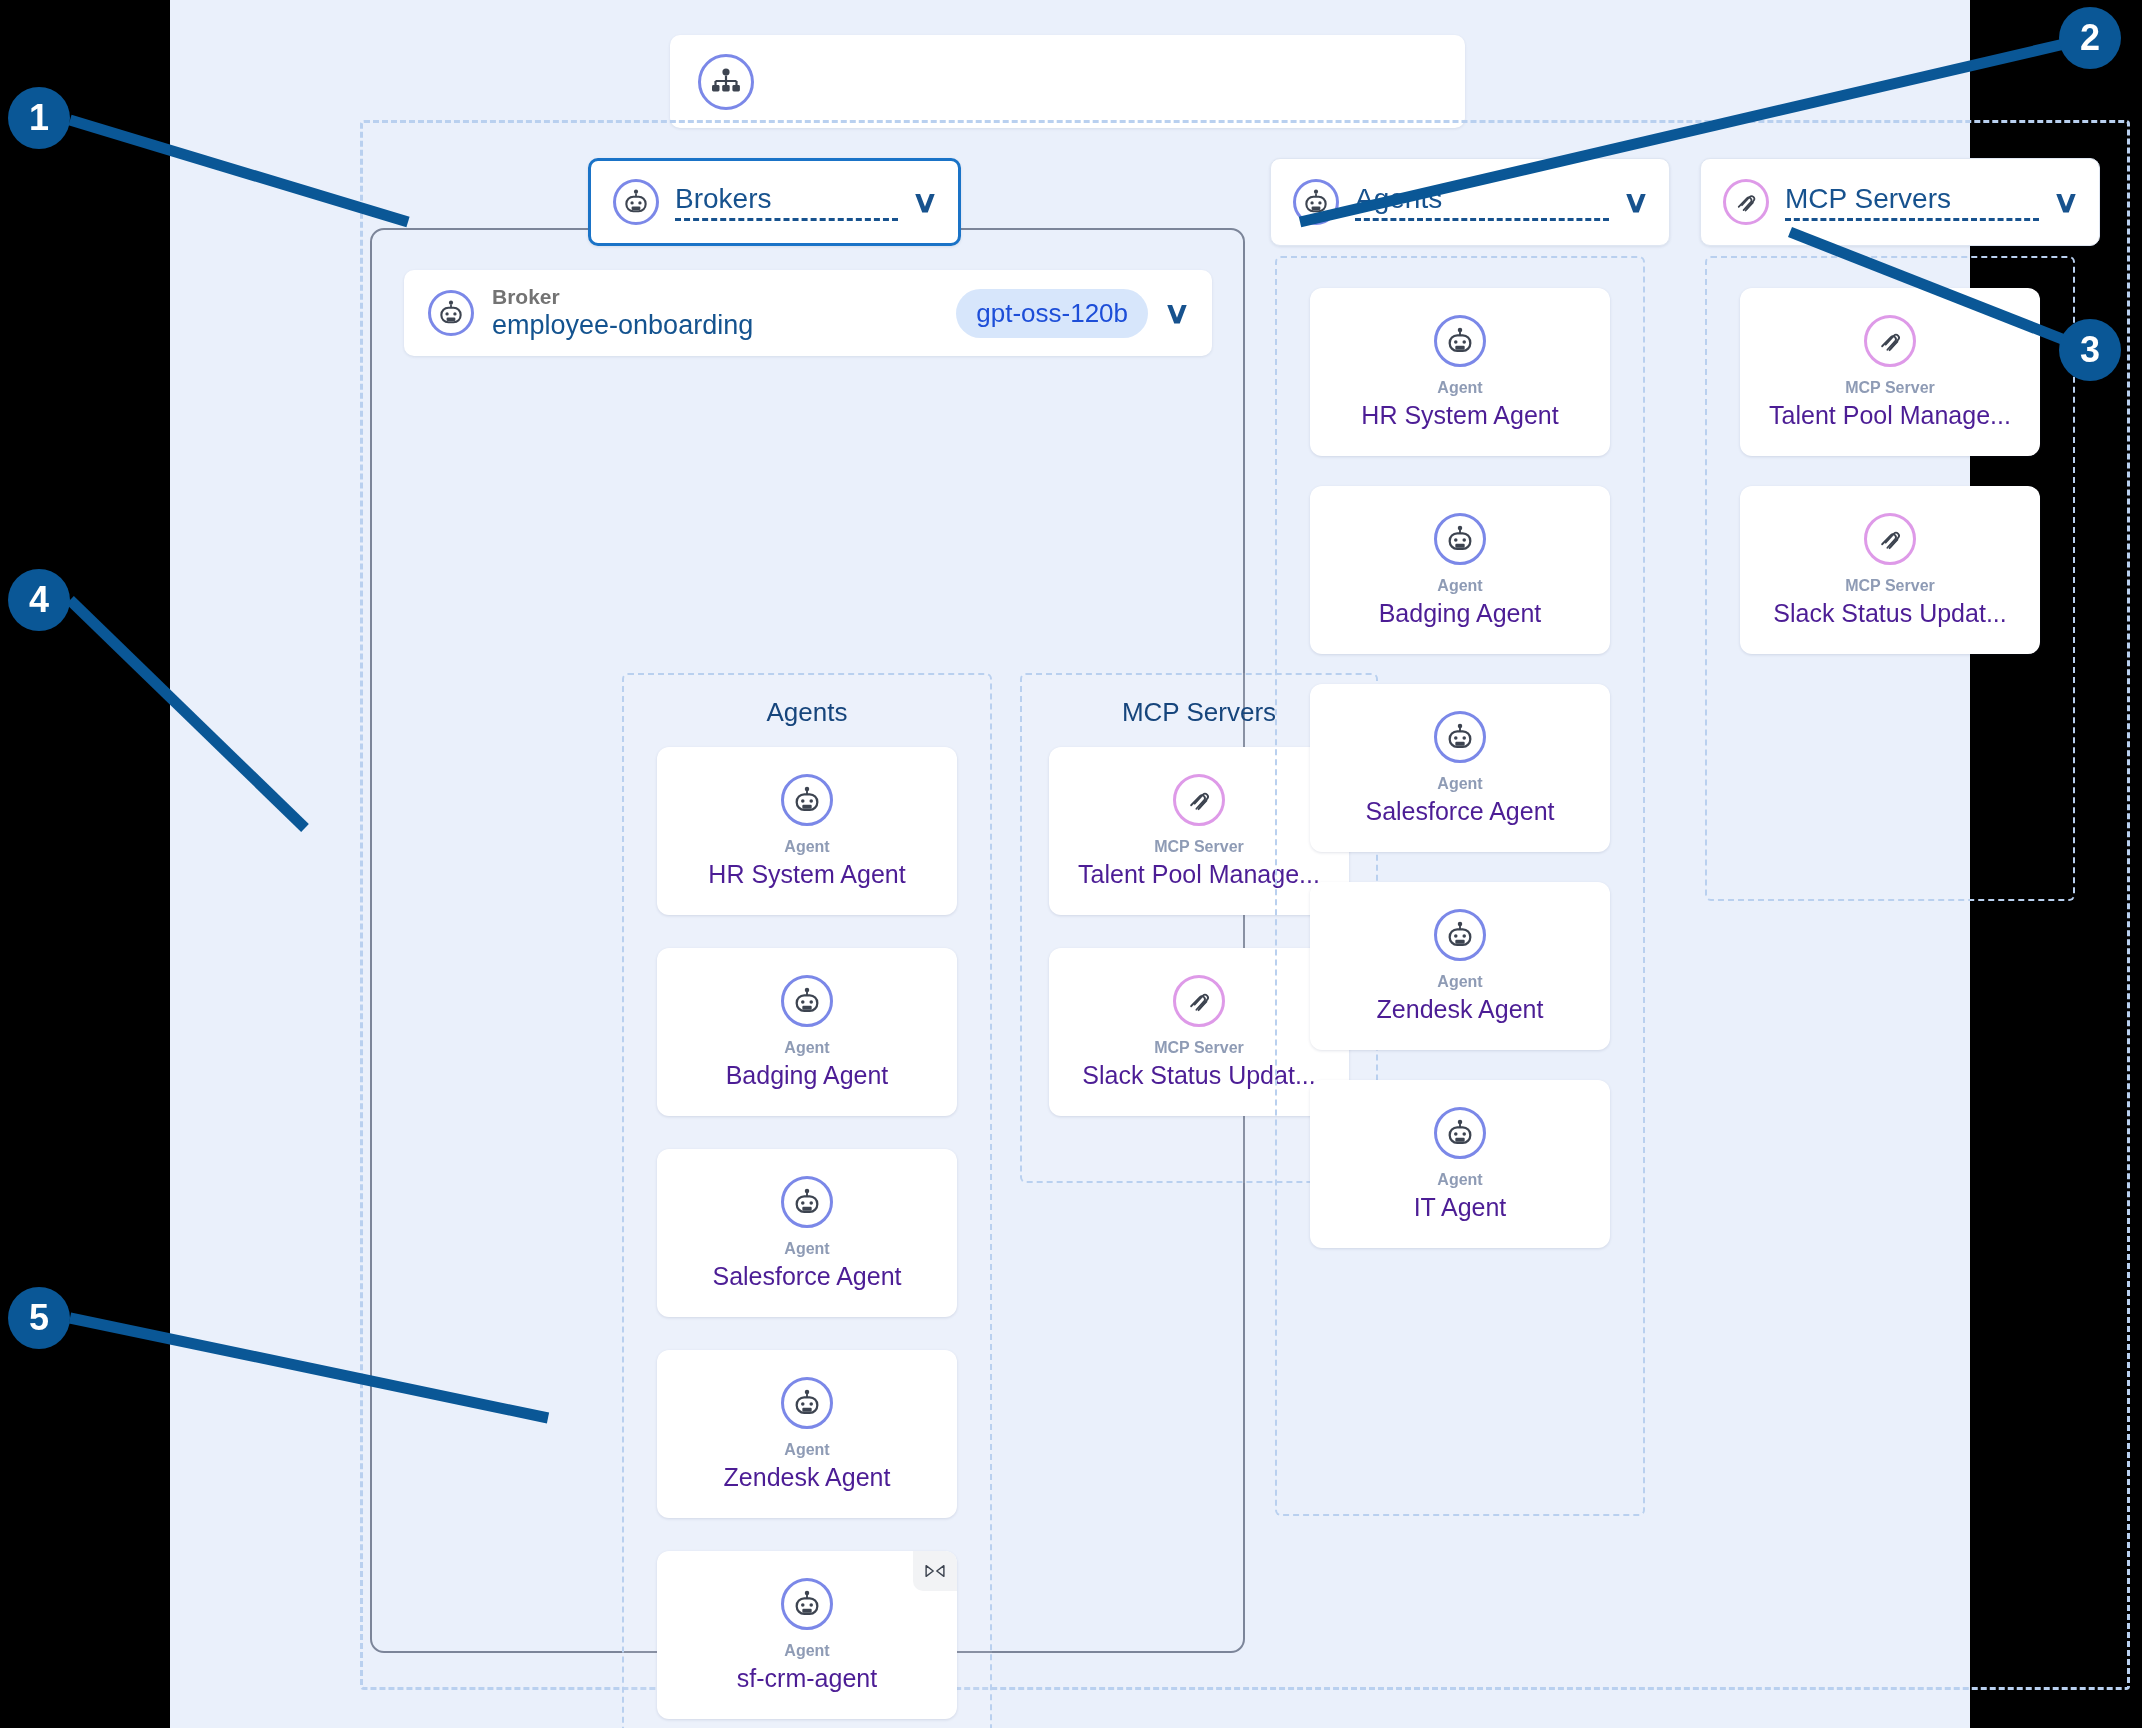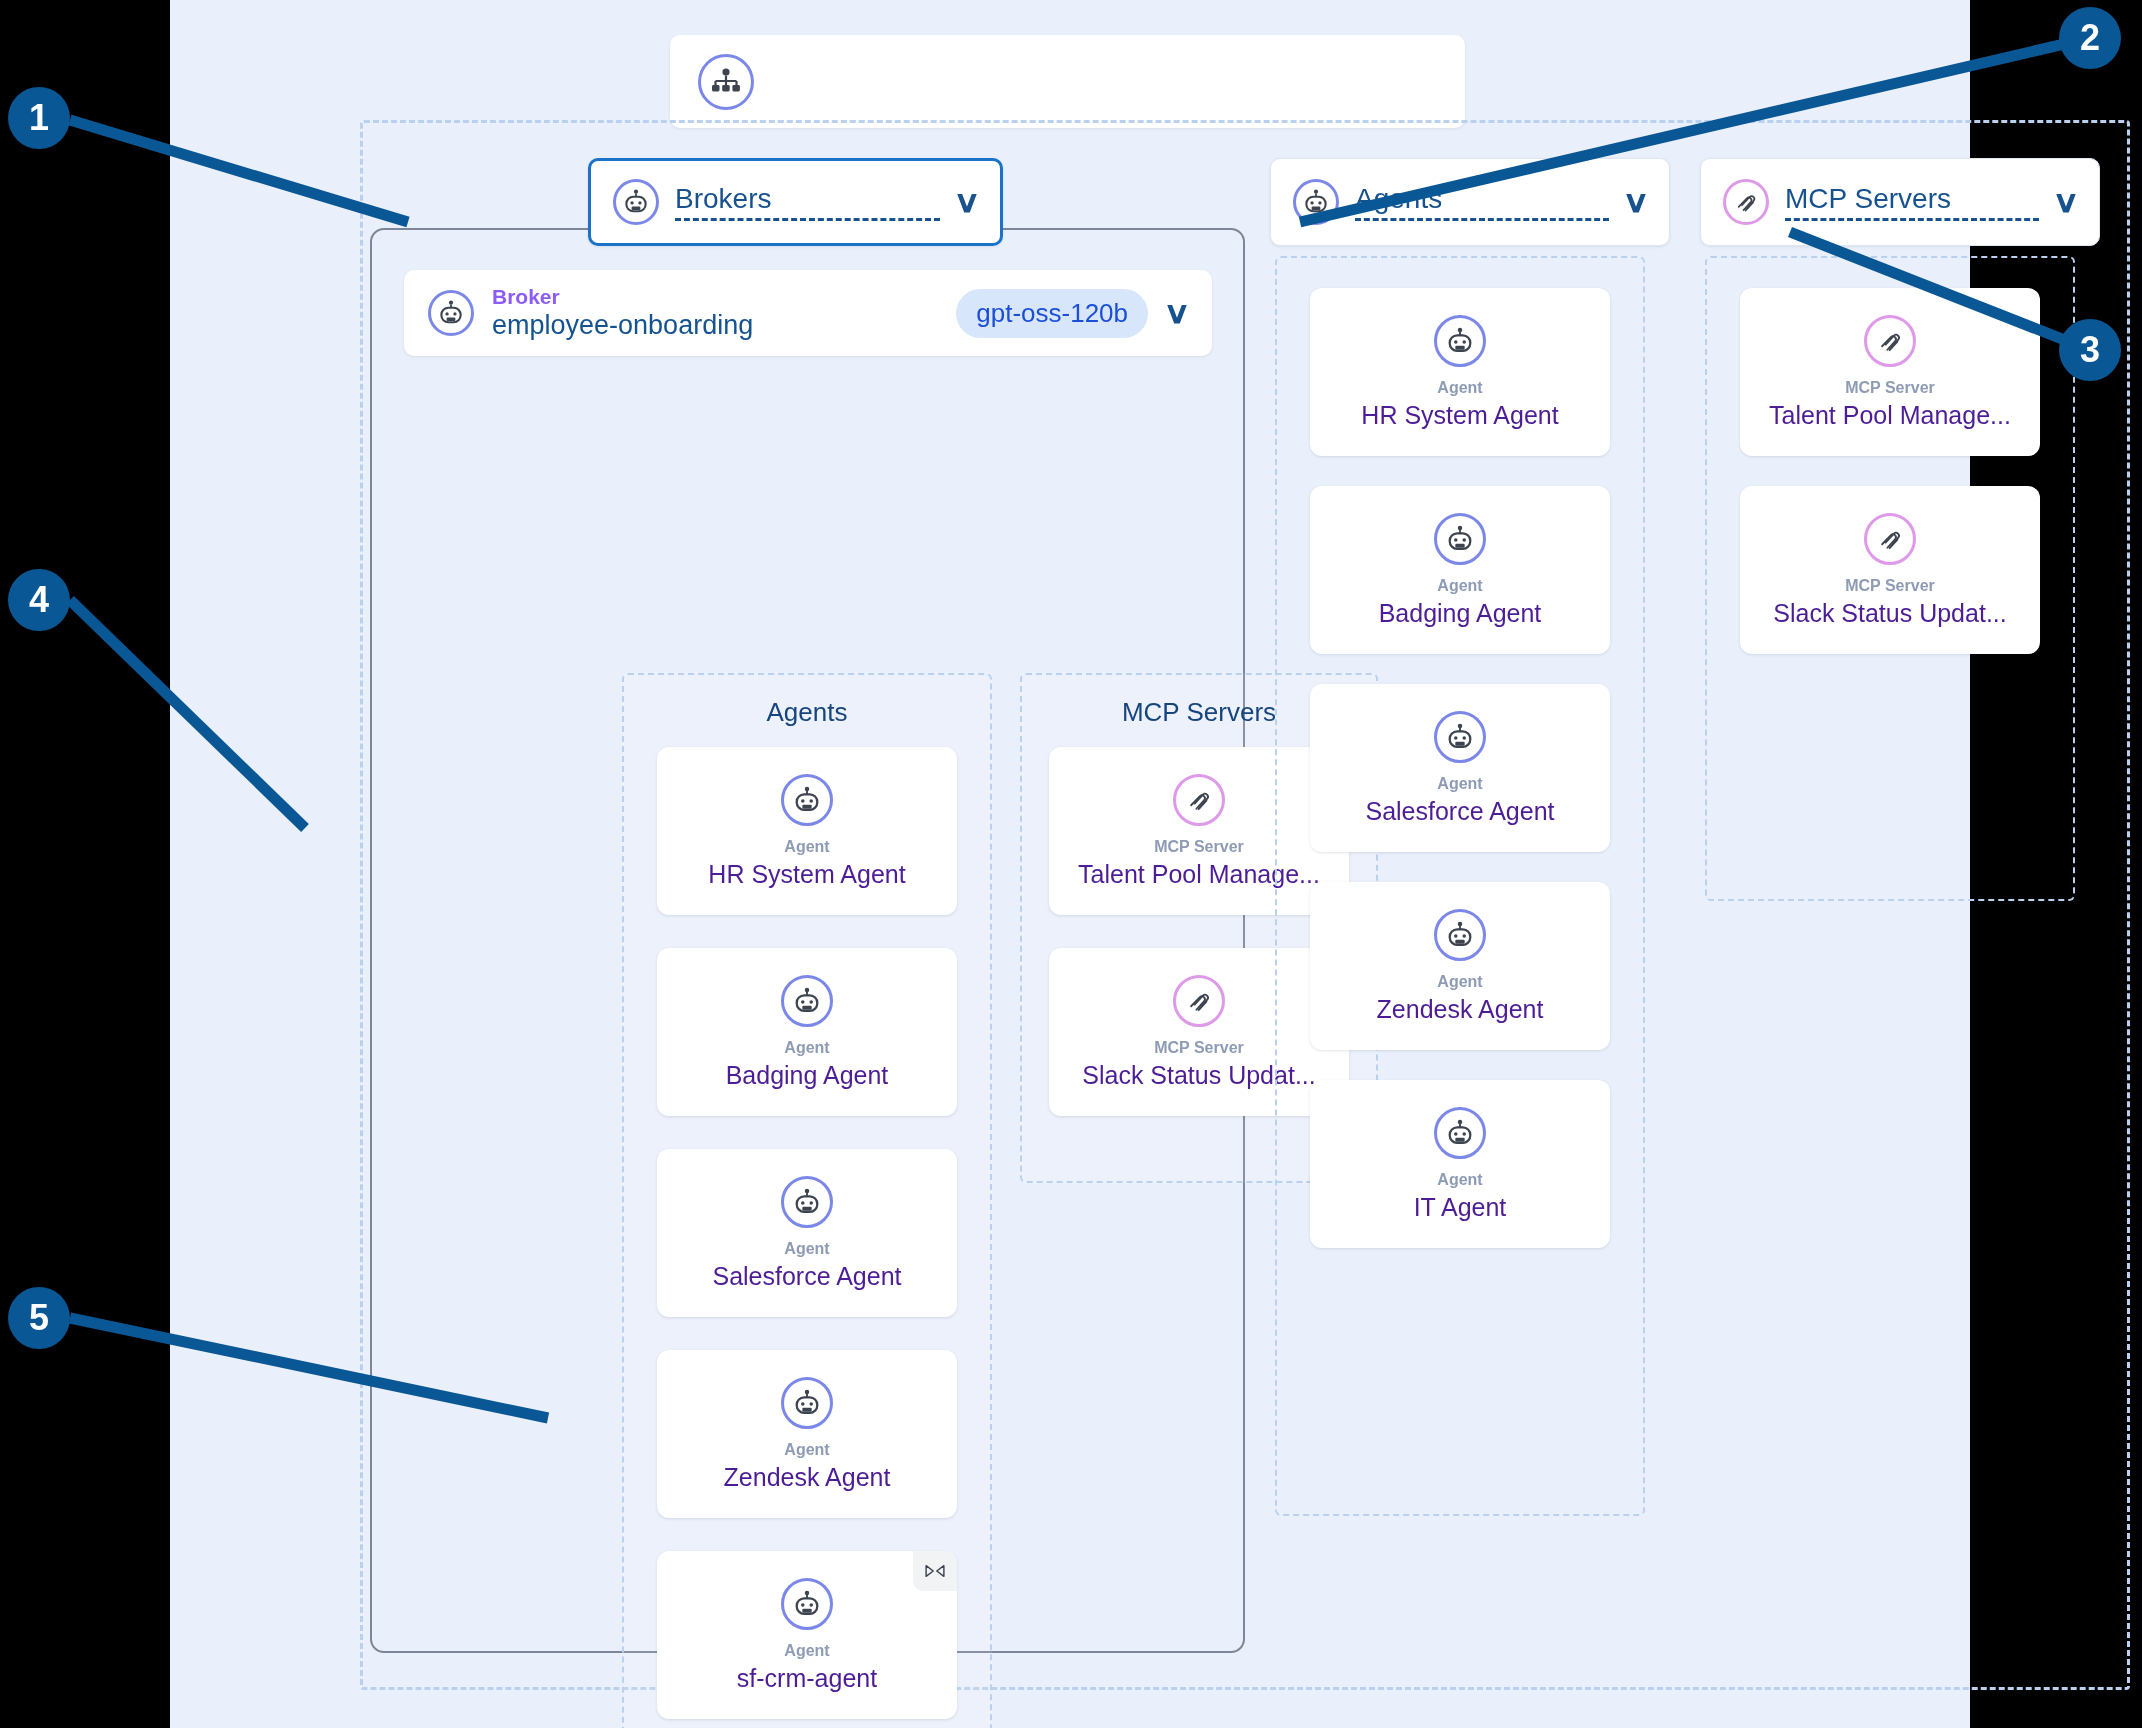--- a/index.html
+++ b/index.html
@@ -101,7 +101,7 @@
   #brokers-tab {
     left: 218px;
     top: 0px;
-    width: 415px;
+    width: 373px;
     height: 88px;
     border: 3px solid #1a73c7;
     z-index: 6;

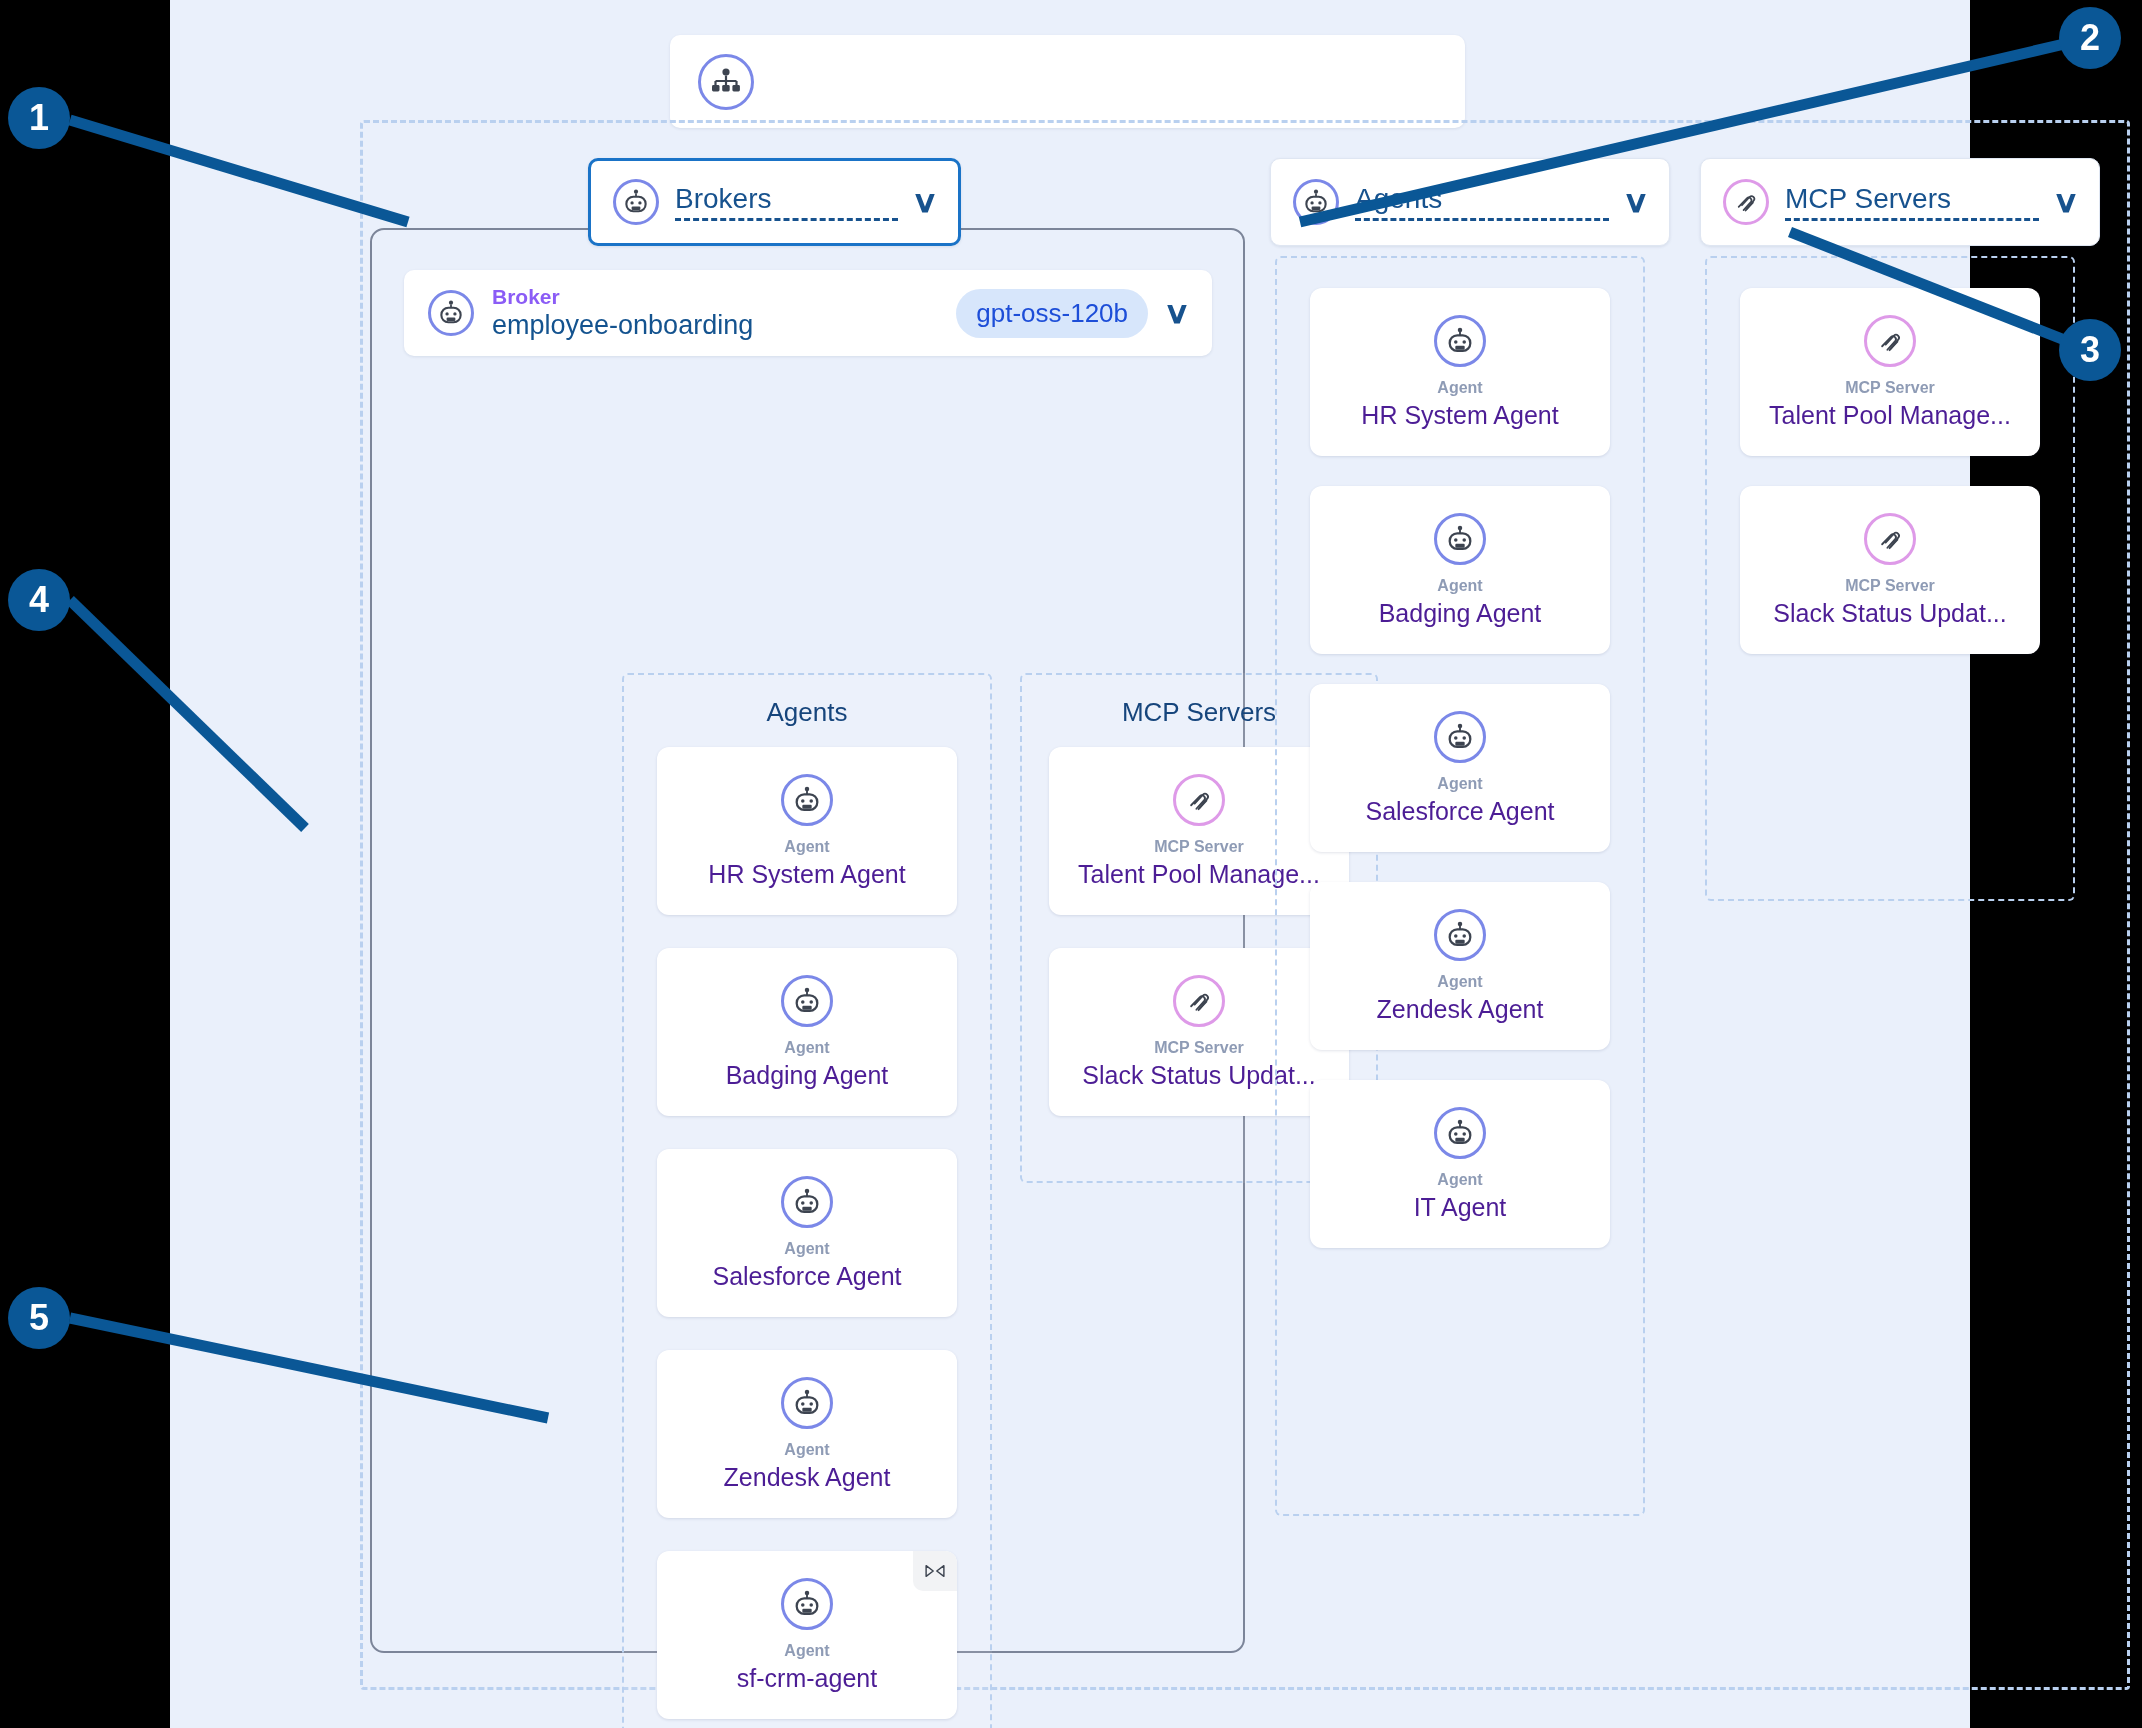--- a/index.html
+++ b/index.html
@@ -152,7 +152,7 @@
     box-shadow: 0 1px 3px rgba(30,50,90,0.10);
   }
   .broker-texts { display: flex; flex-direction: column; justify-content: center; flex: 1 1 auto; gap: 1px; }
-  .broker-kicker { font-size: 21px; font-weight: bold; color: #8b5cf6; }
+  .broker-kicker { font-size: 21px; font-weight: bold; color: #737373; }
   .broker-name { font-size: 27px; color: #14538f; }
   .model-badge {
     background: #d7e6fb;

